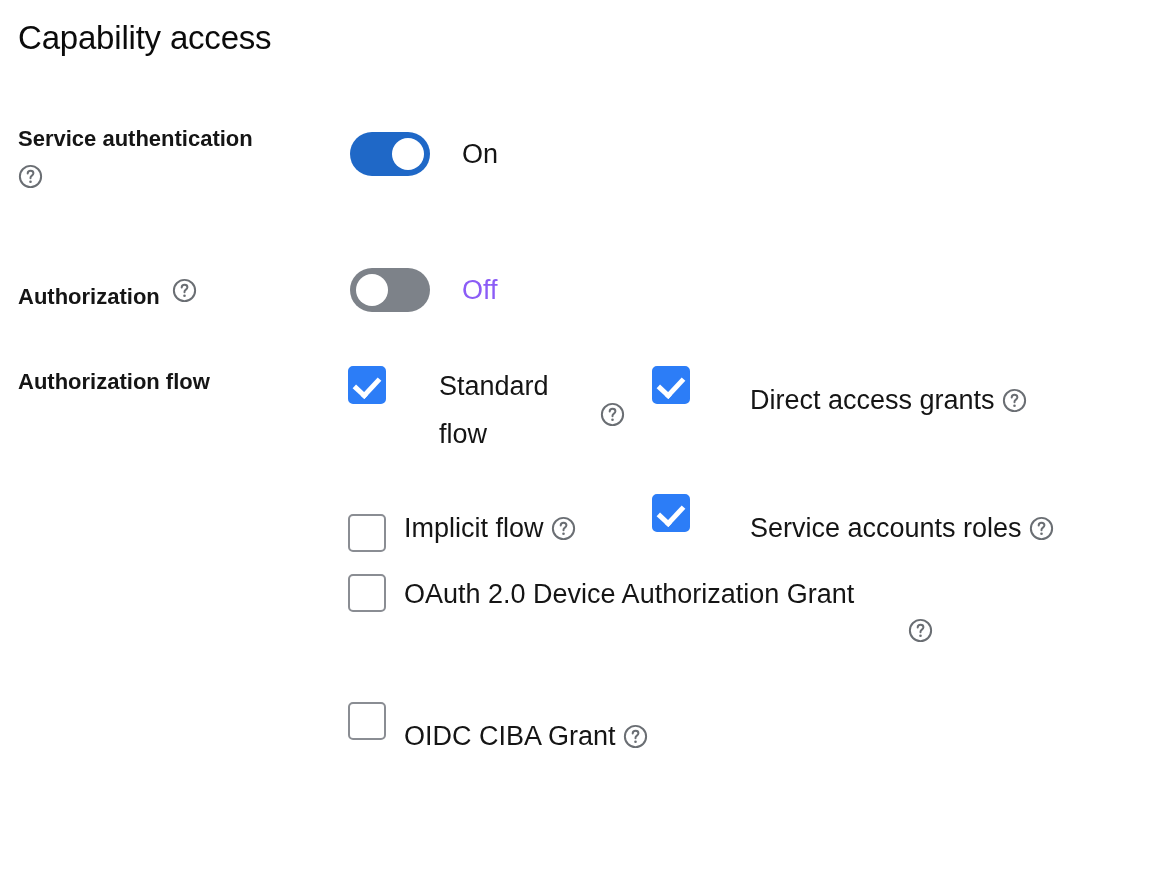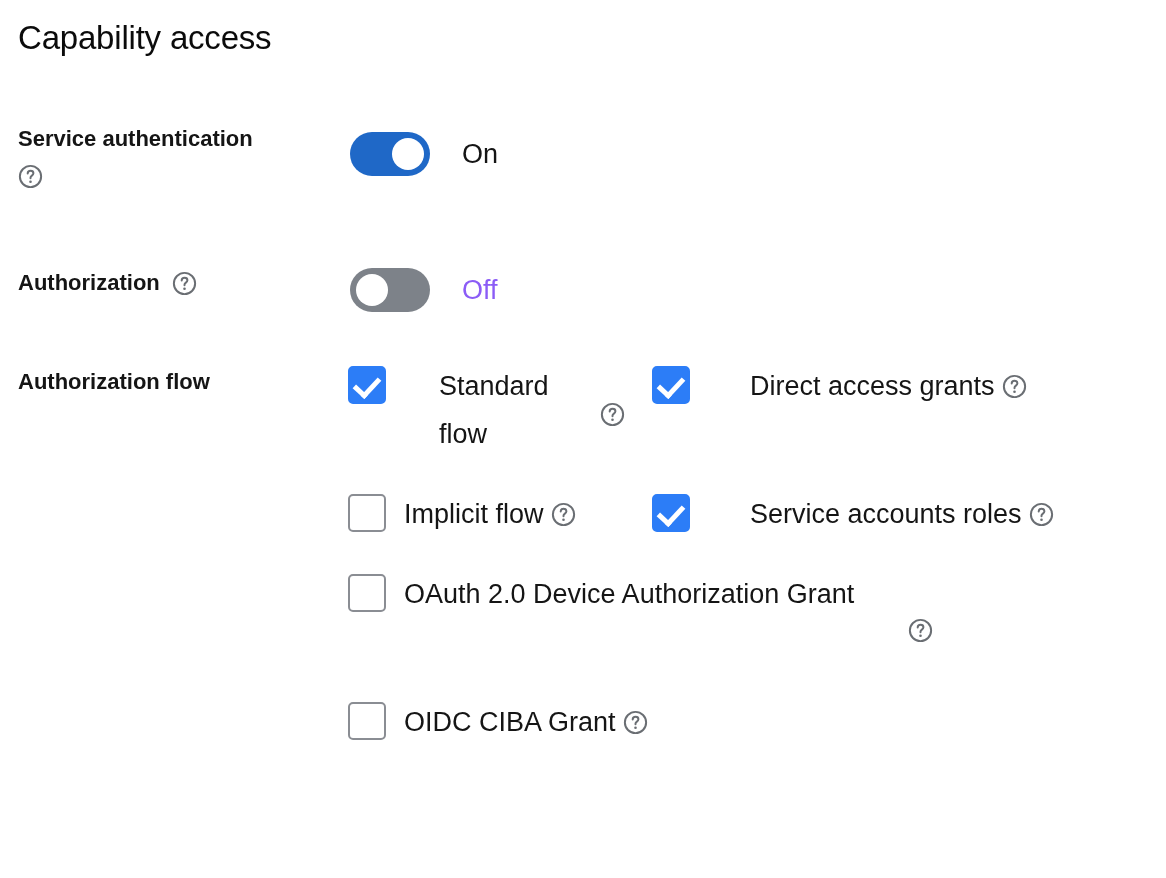--- a/index.html
+++ b/index.html
@@ -175,7 +175,7 @@
   }
 
   
-  .nowrap { white-space: nowrap; }
+  .nowrap { white-space: nowrap; margin-top: 14px; }
 </style>
 </head>
 <body>

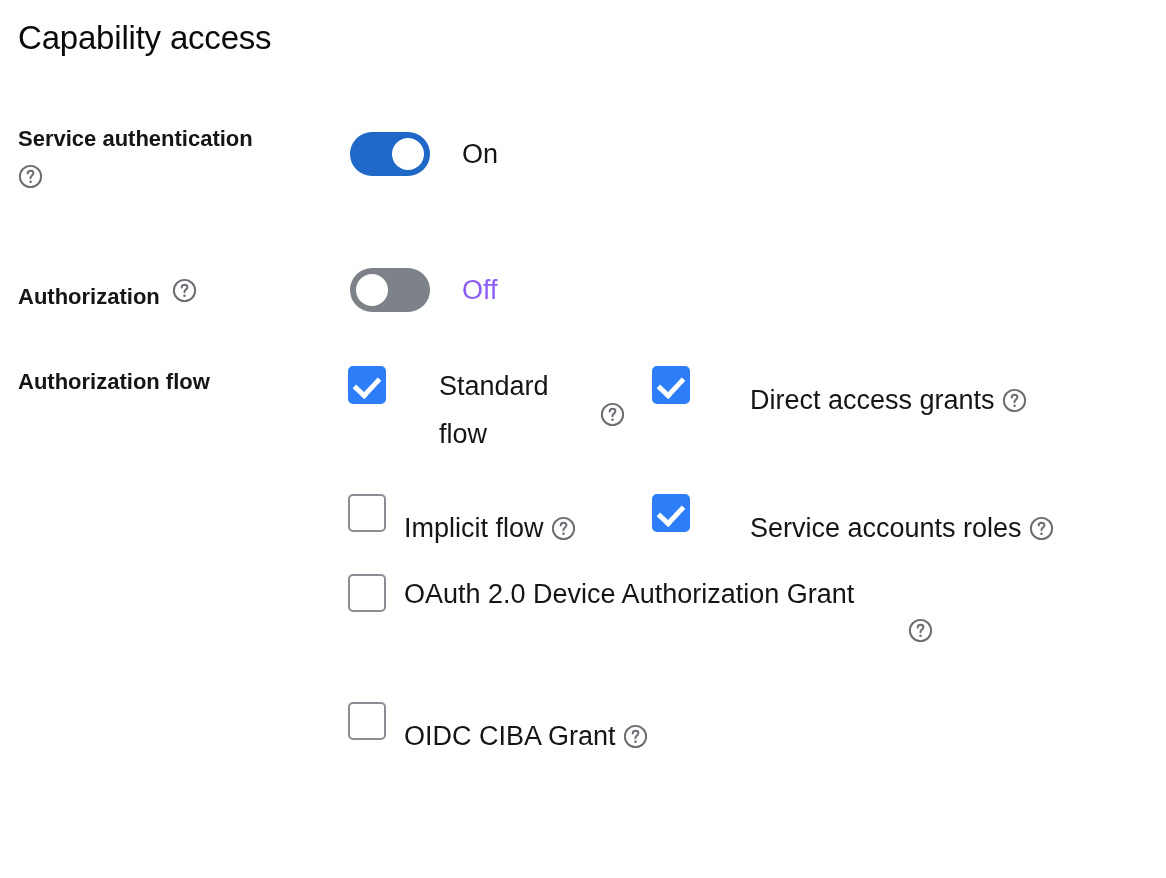--- a/index.html
+++ b/index.html
@@ -264,7 +264,7 @@
 
     <div class="flow-row" style="height:80px;">
 
-      <div class="flow-cell col-left" style="top:0px;">
+      <div class="flow-cell col-left" style="top:0px;align-items:flex-end;">
         <span class="checkbox unchecked" role="checkbox" aria-checked="false"></span>
         <span class="cb-label nowrap"><span>Implicit flow</span><span class="help-icon"><svg viewBox="0 0 24 24" aria-hidden="true">
                 <circle cx="12" cy="12" r="10.2" fill="none" stroke="#6a6e73" stroke-width="1.9"></circle>

